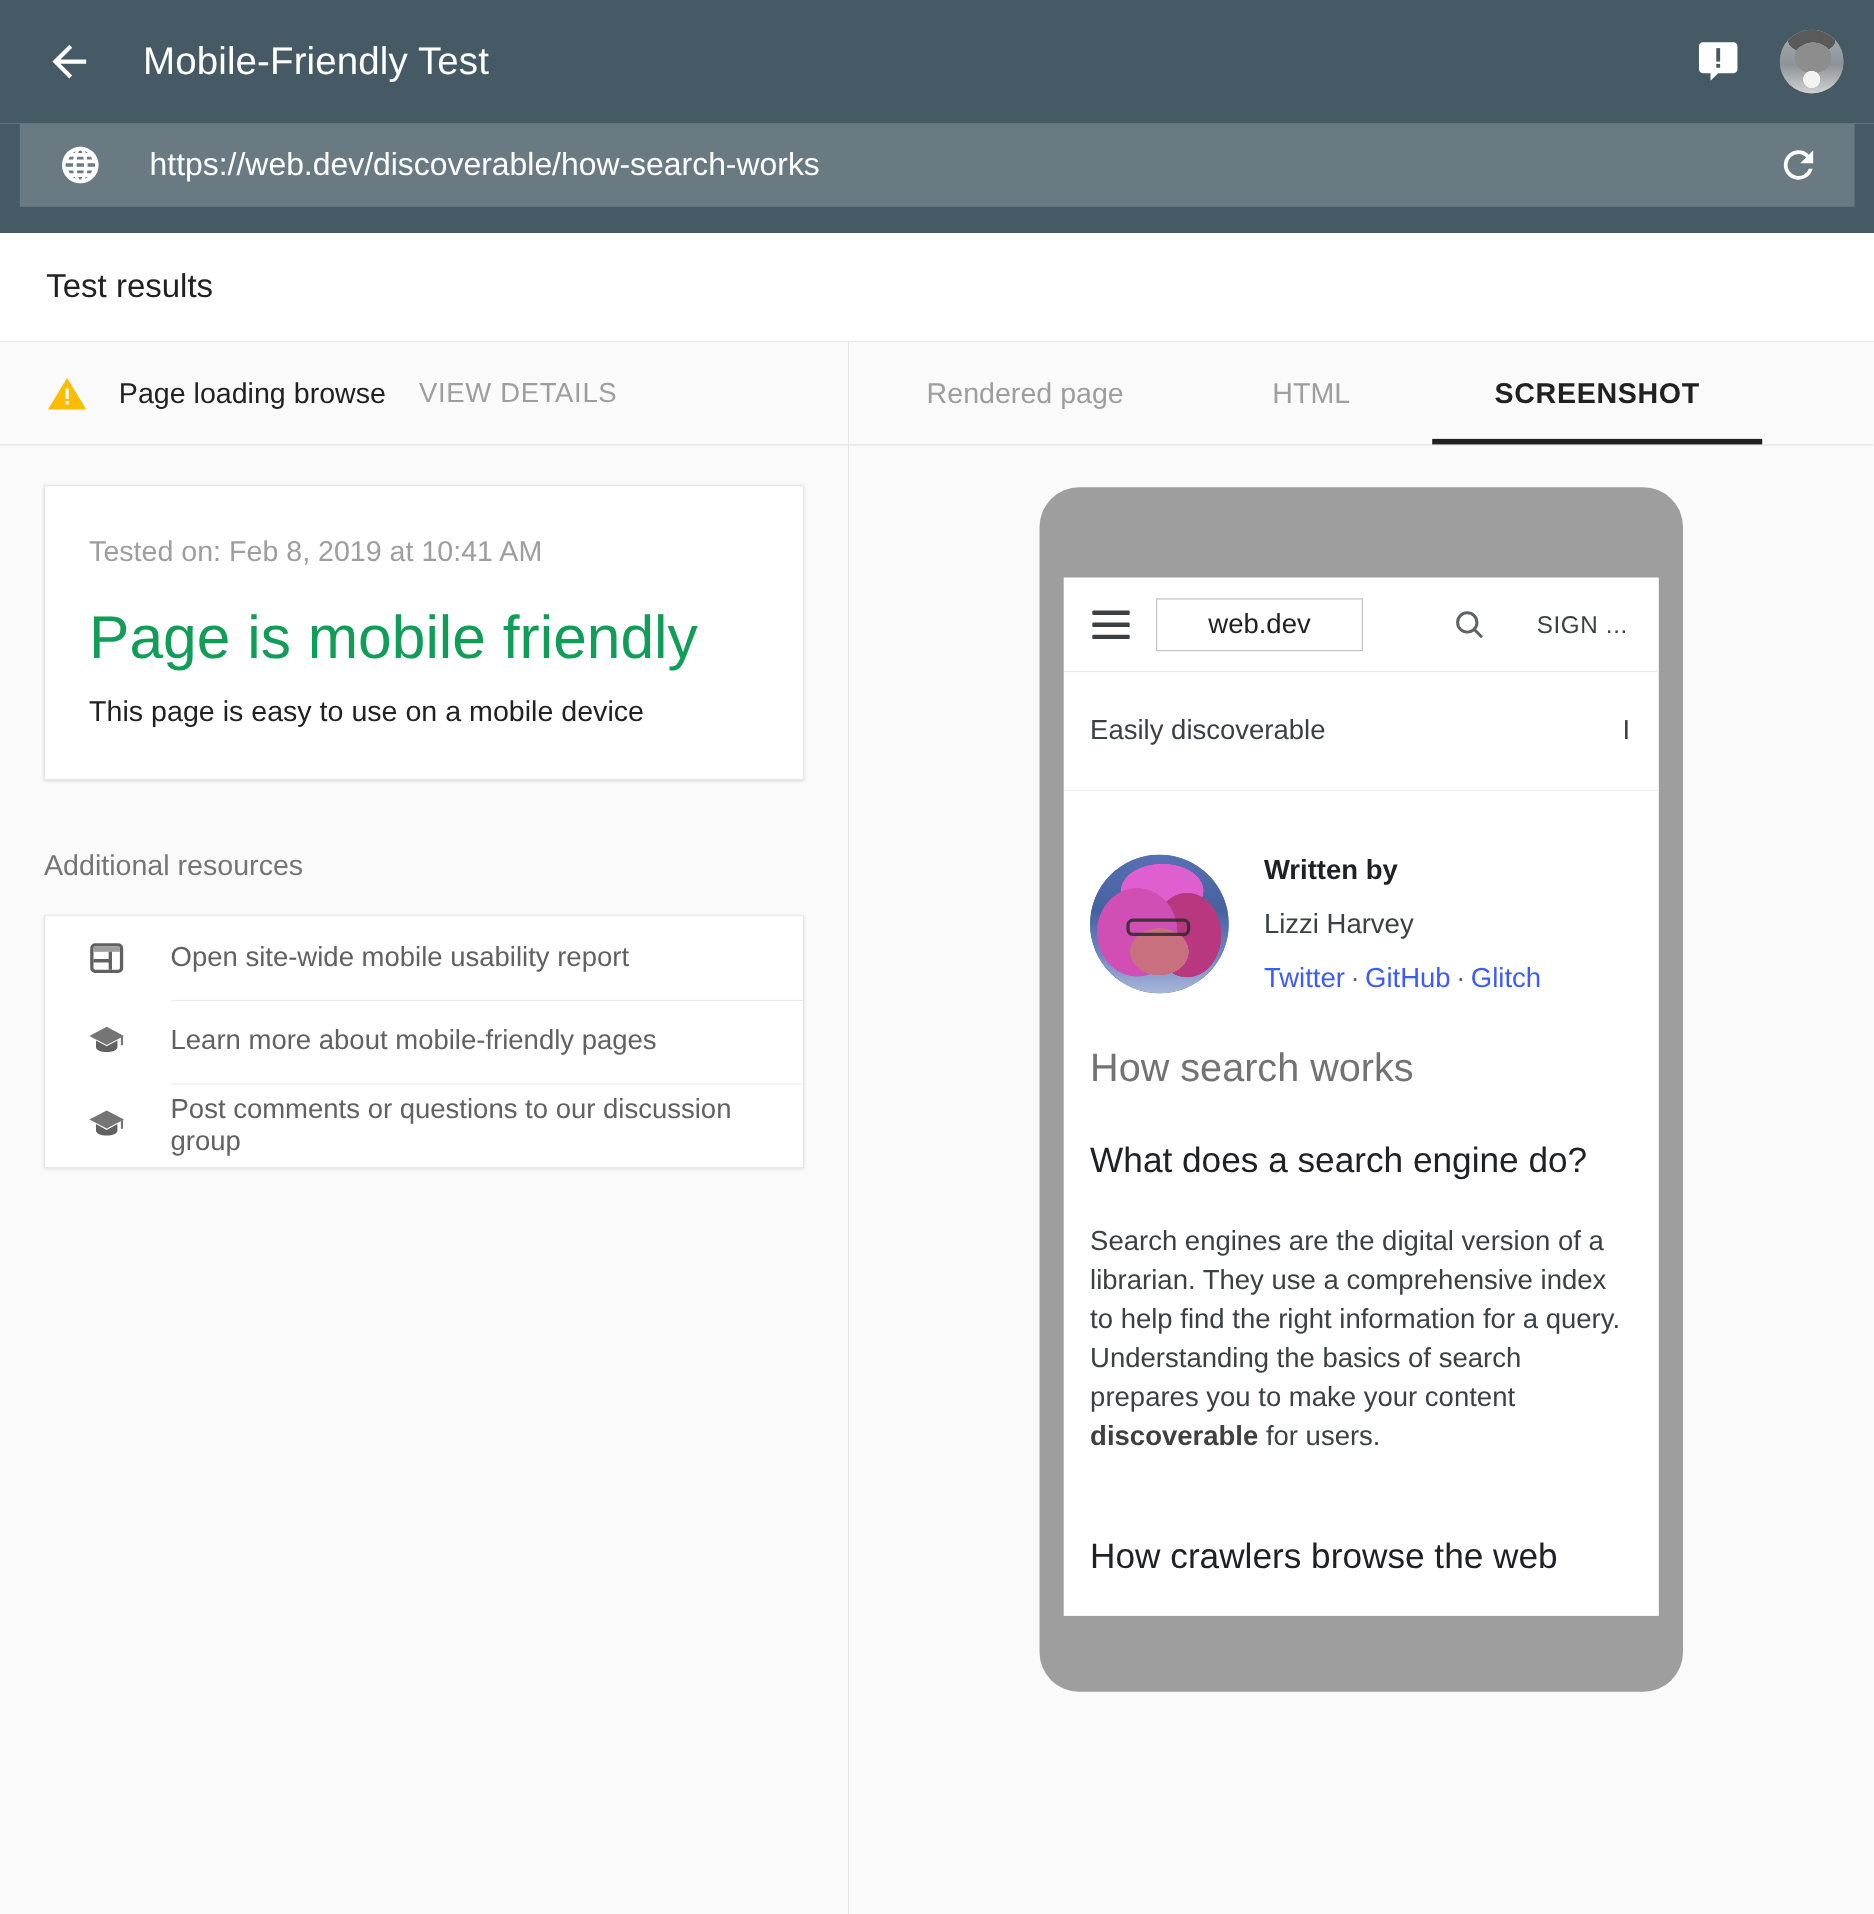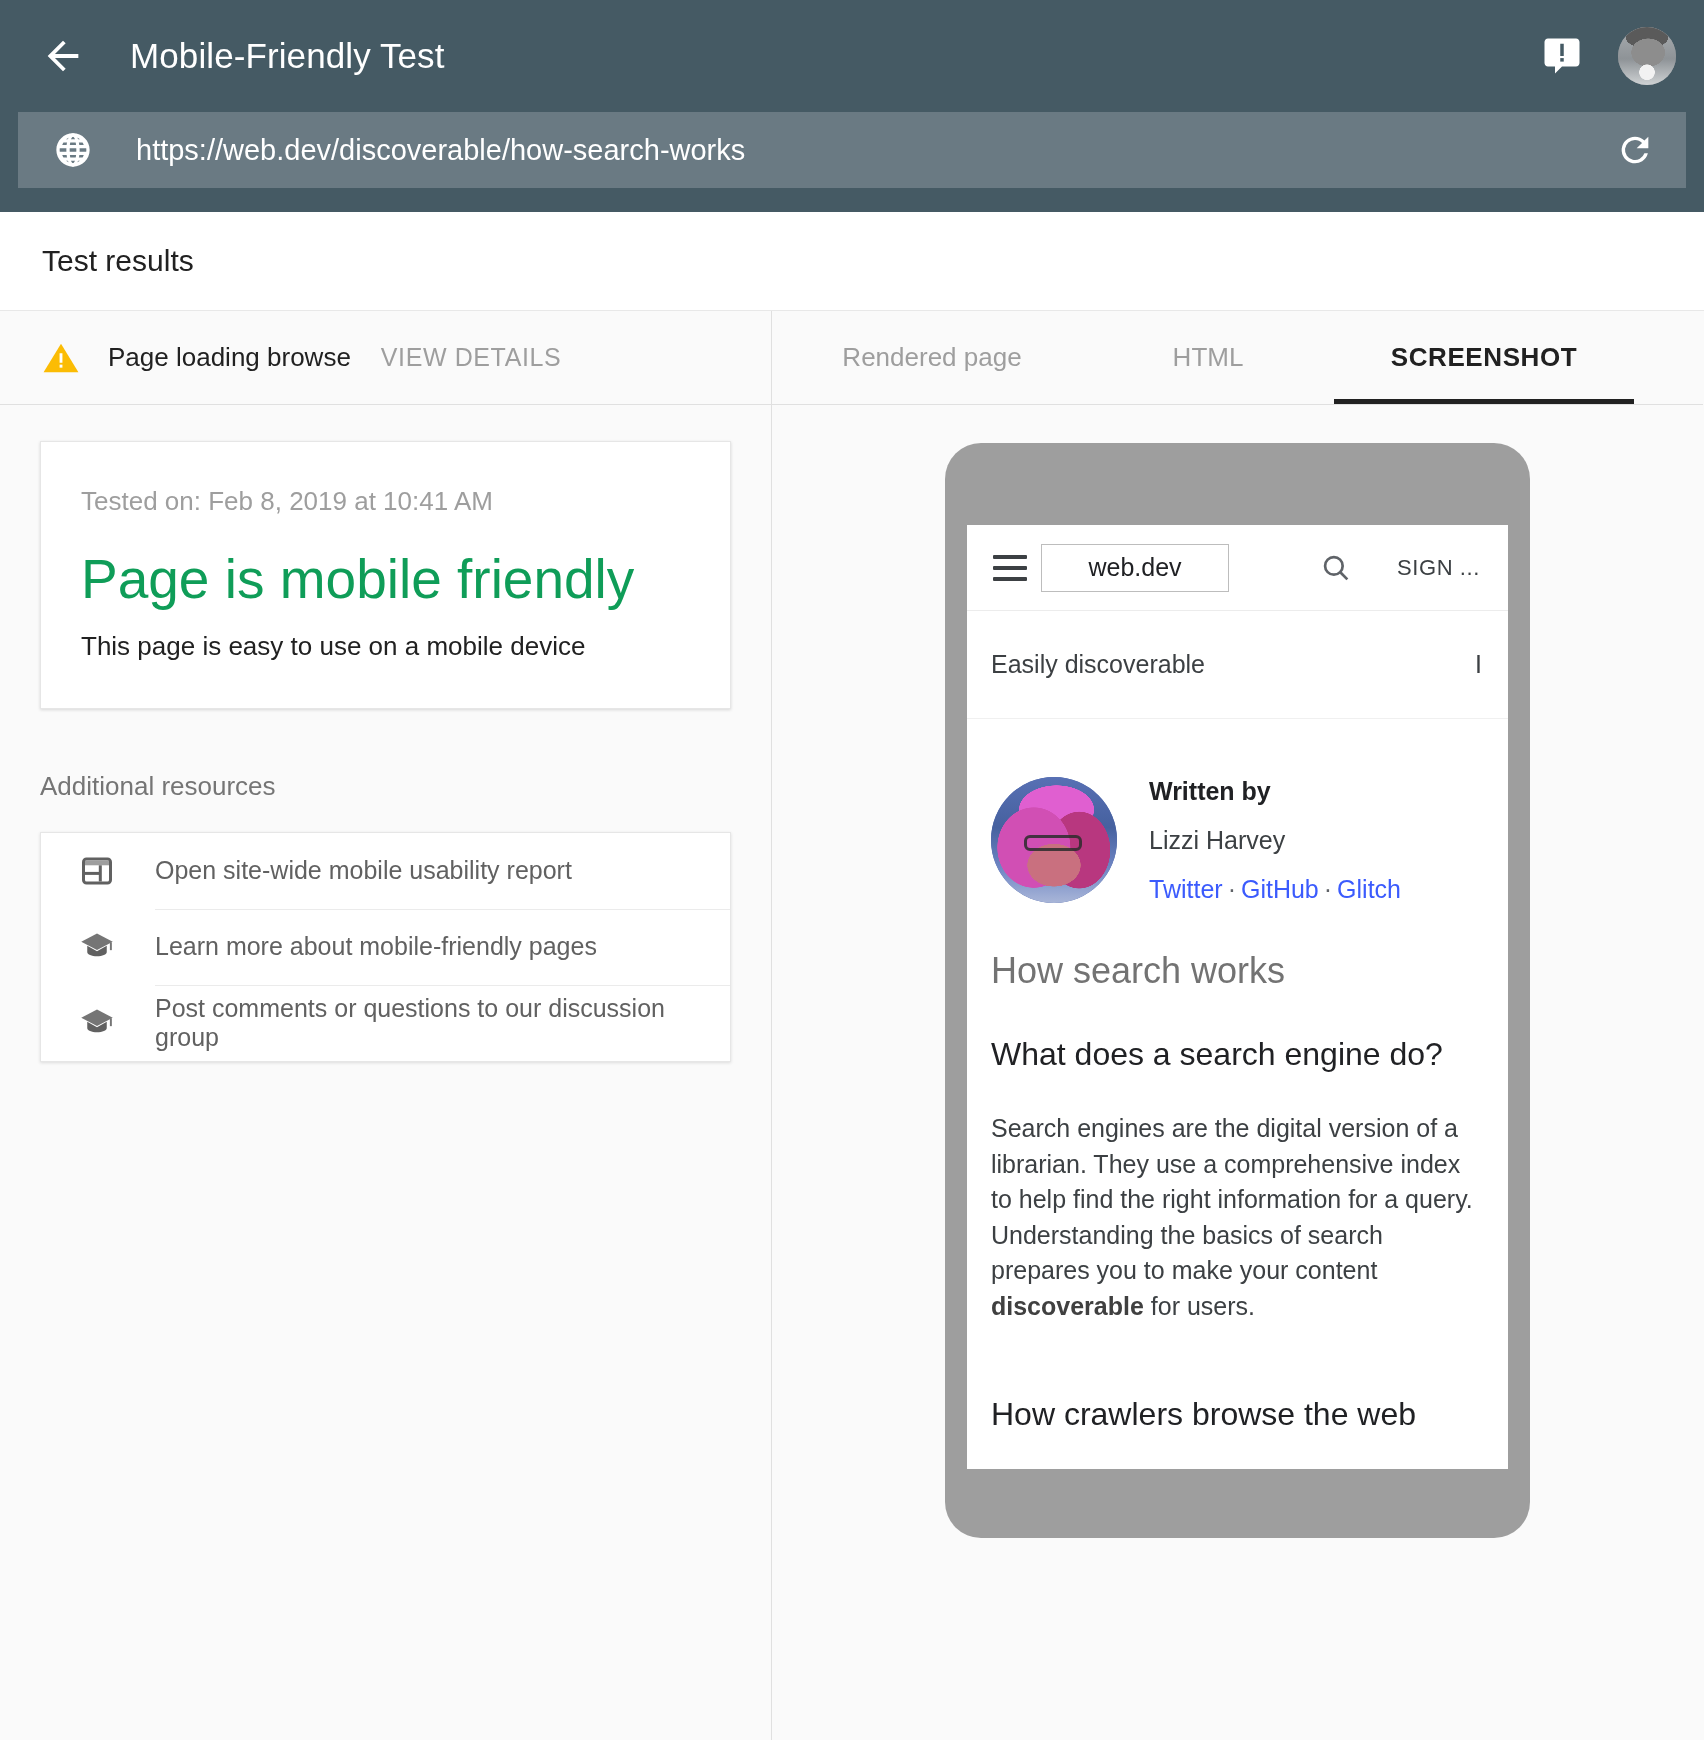--- a/index.html
+++ b/index.html
@@ -167,7 +167,6 @@
     border-bottom: 1px solid #e0e0e0;
     background: #fafafa;
     padding-left: 10px;
-    gap: 16px;
   }
   .tab {
     display: flex;

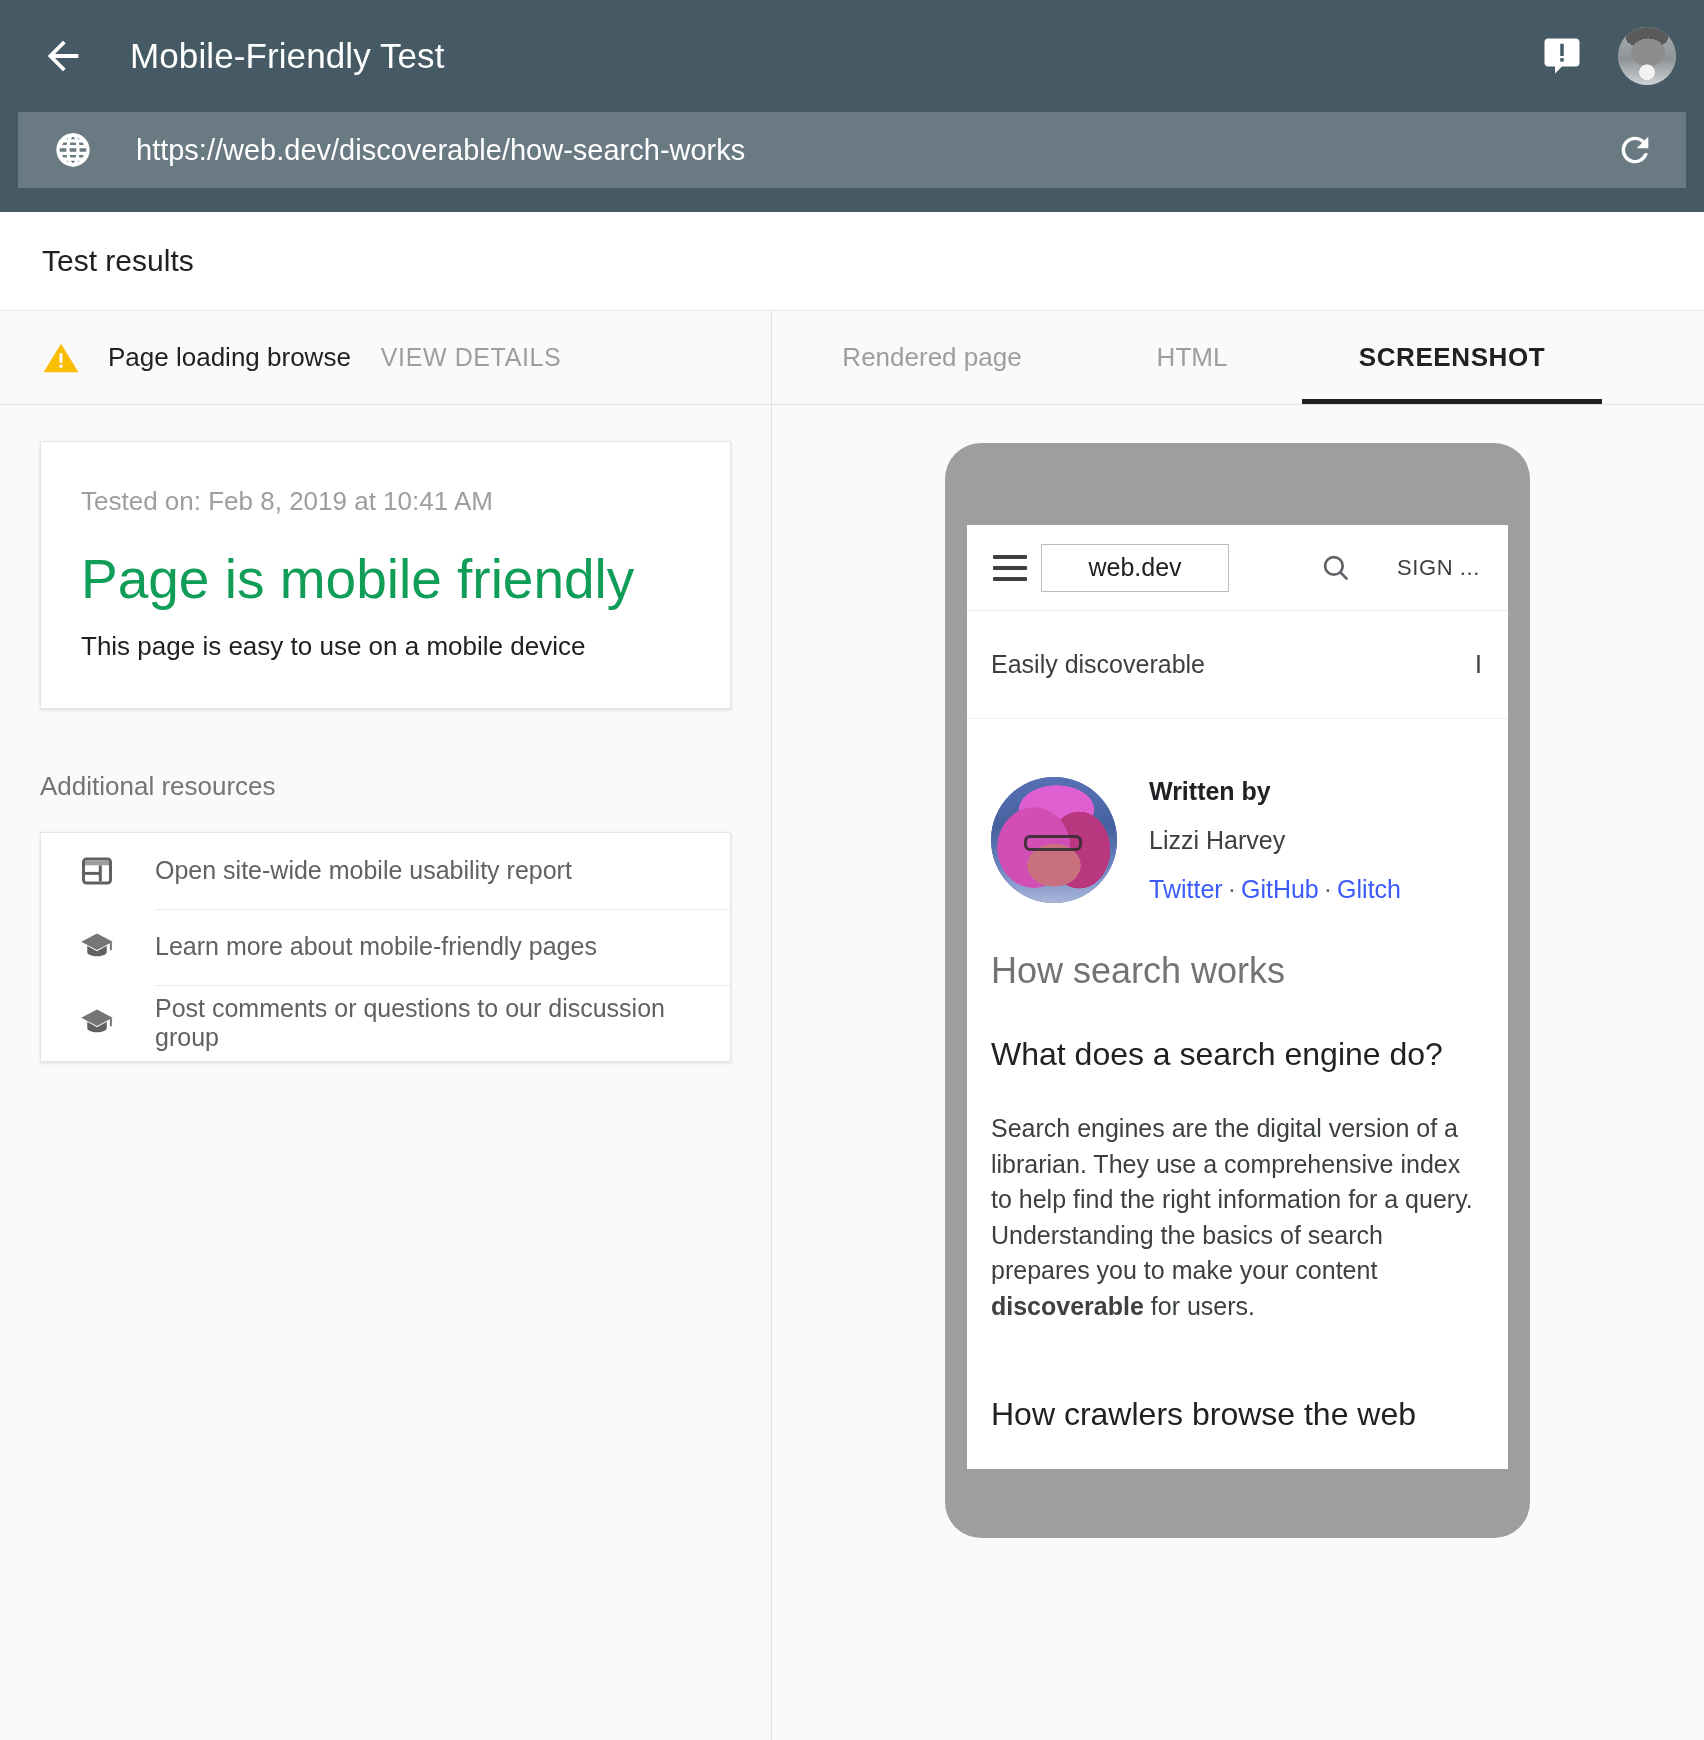--- a/index.html
+++ b/index.html
@@ -306,7 +306,7 @@
     border-radius: 1px;
   }
   .logo-box {
-    margin-left: 14px;
+    margin-left: 24px;
     border: 1px solid #bdbdbd;
     height: 48px;
     width: 188px;

